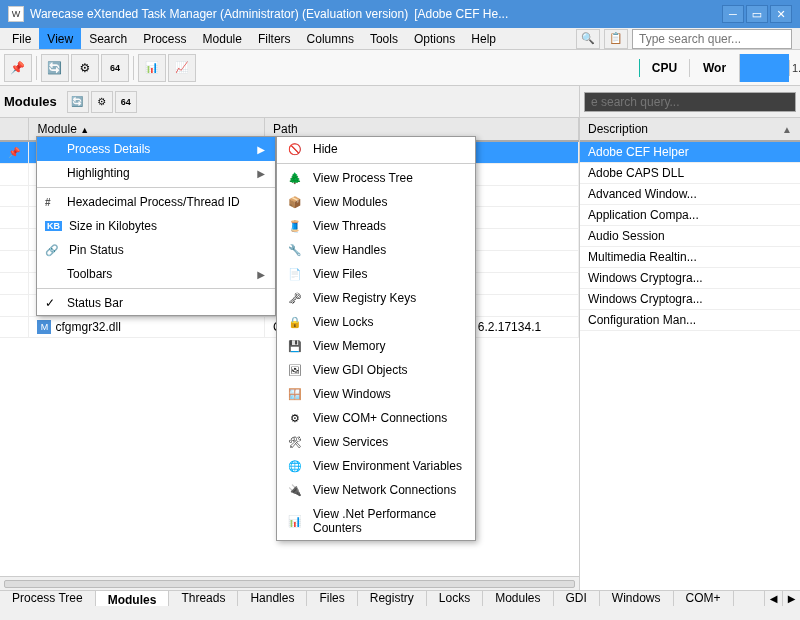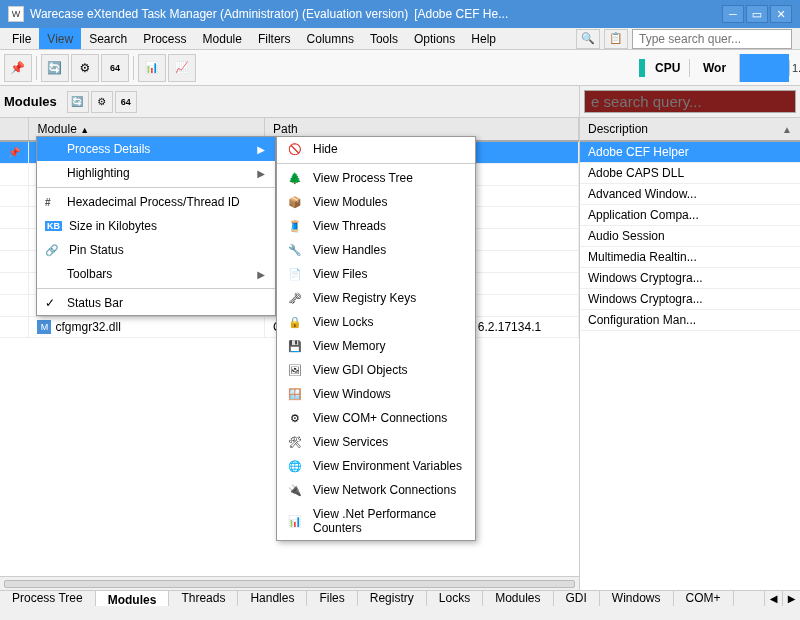--- a/index.html
+++ b/index.html
@@ -74,7 +74,7 @@
       display: flex;
       align-items: center;
     }
-    .menu-item.active { background: #3399ff; color: #404040; }
+    .menu-item.active { background: #3399ff; color: #000000; }
 
     
     .toolbar {

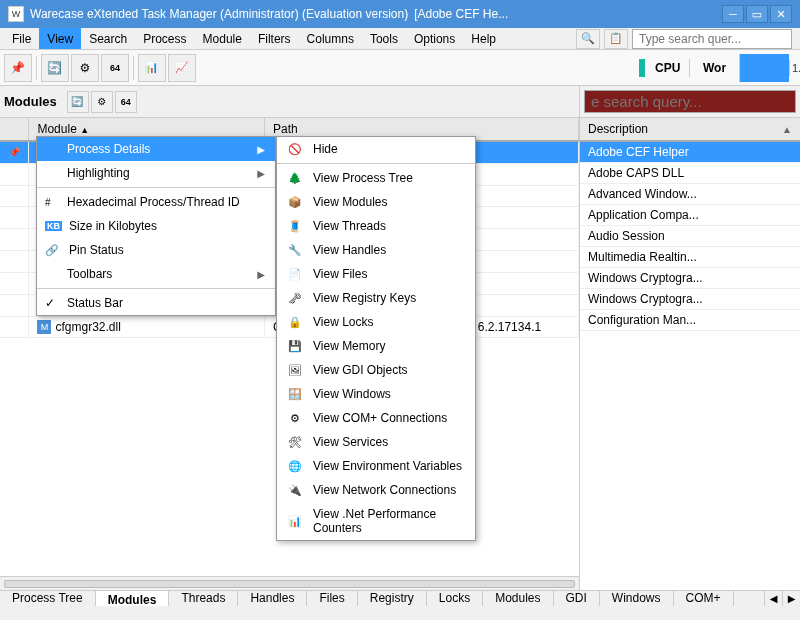--- a/index.html
+++ b/index.html
@@ -410,7 +410,7 @@
   <button class="toolbar-btn" style="font-size:11px;">📈</button>
 
   <div style="margin-left:auto; display:flex; align-items:center; gap:0;">
-    <div style="width:50px; text-align:center; font-weight:bold; font-size:12px; border-left:6px solid #14b8a6; padding:2px 10px;">CPU</div>
+    <div style="width:50px; text-align:center; font-weight:bold; font-size:12px; border-left:1px solid #14b8a6; padding:2px 10px;">CPU</div>
     <div style="width:50px; text-align:center; font-weight:bold; font-size:12px; border-left:1px solid #ccc; padding:2px 4px;">Wor</div>
     <div style="width:50px; border-left:1px solid #ccc; padding:2px; background:#3399ff; height:28px;"></div>
     <div style="width:1px; font-size:11px; padding:2px; border-left:1px solid #ccc; color:#333; text-align:right; padding-right:4px;">1.</div>

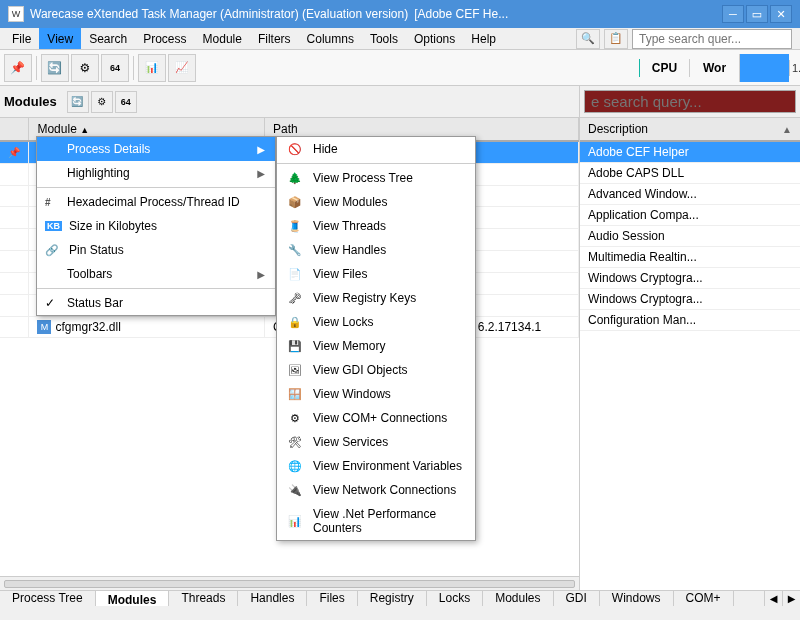--- a/index.html
+++ b/index.html
@@ -204,9 +204,9 @@
       border: 1px solid #aaa;
       padding: 2px 6px;
       width: 100%;
-      font-size: 15px;
+      font-size: 12px;
       color: #999;
-      background: #7f1d1d;
+      background: #404040;
     }
     .right-table-container {
       flex: 1;

